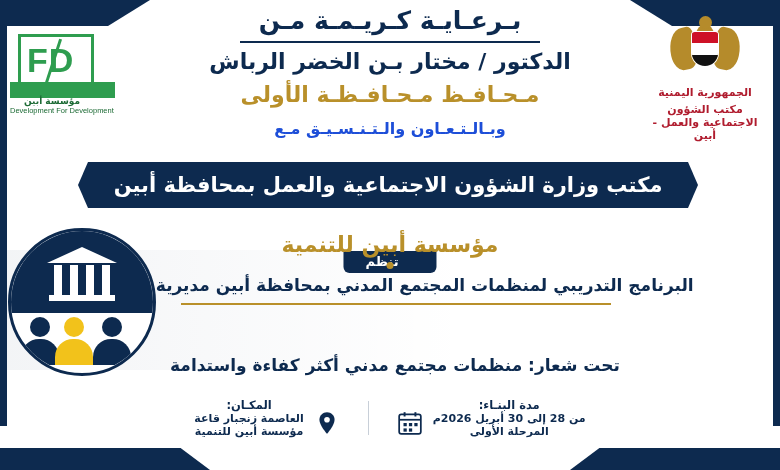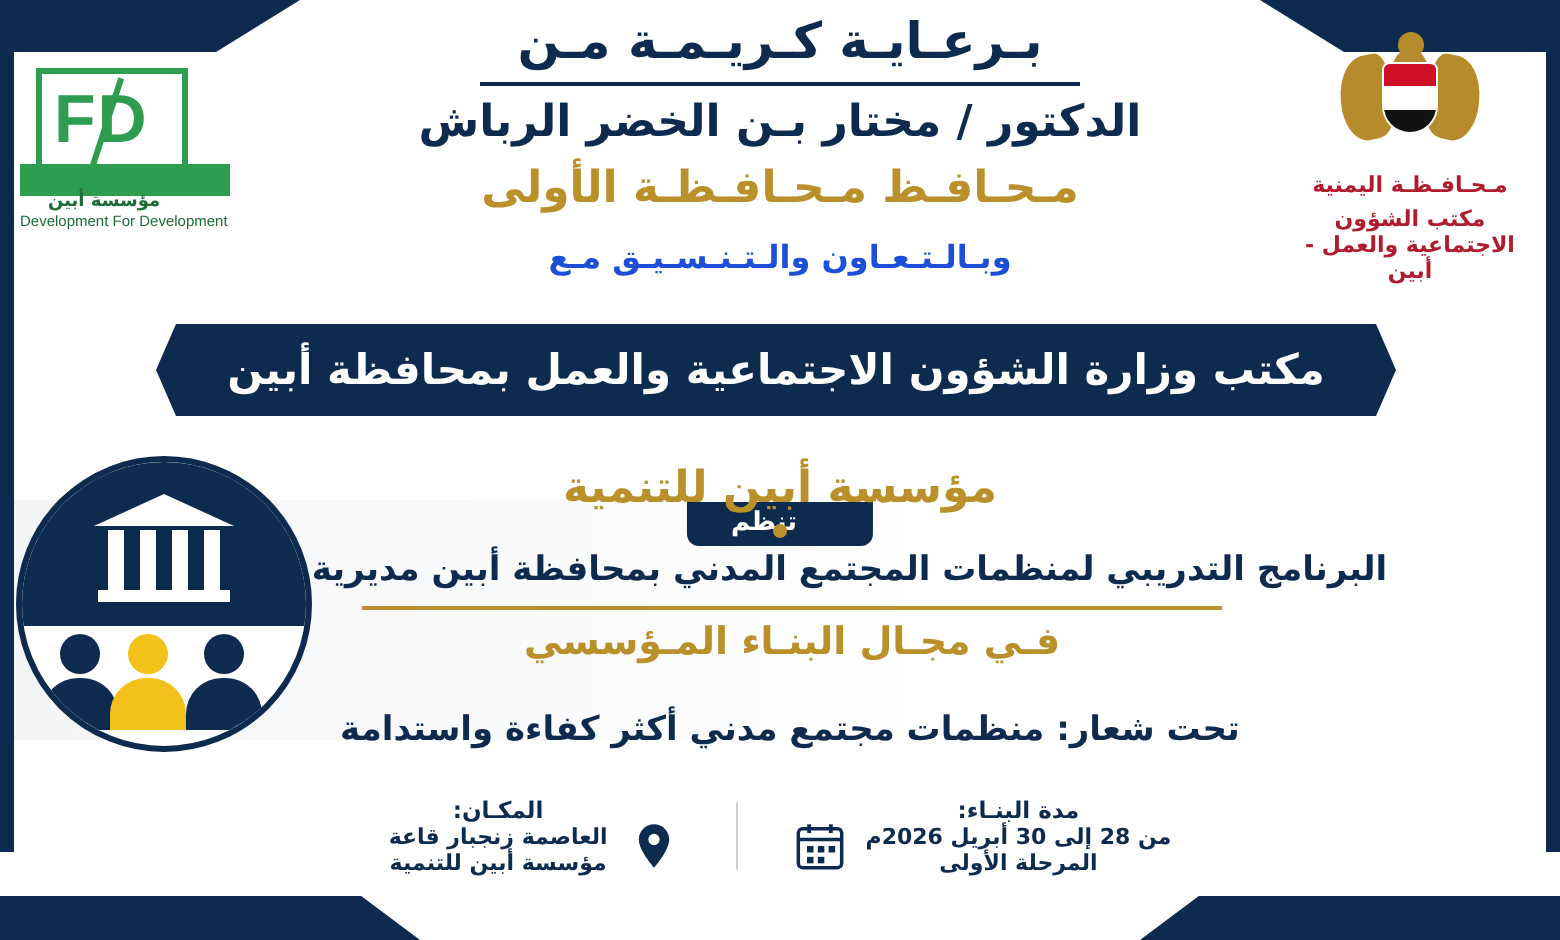--- a/index.html
+++ b/index.html
@@ -495,7 +495,7 @@
           <i class="black"></i>
       </div>
     </div>
-    <div class="emblem-t3">مـحـافـظـة اليمنية</div>
+    <div class="emblem-t3">الجمهورية اليمنية</div>
     <div class="emblem-t1">مكتب الشؤون</div>
     <div class="emblem-t2">الاجتماعية والعمل - أبين</div>
   </div>

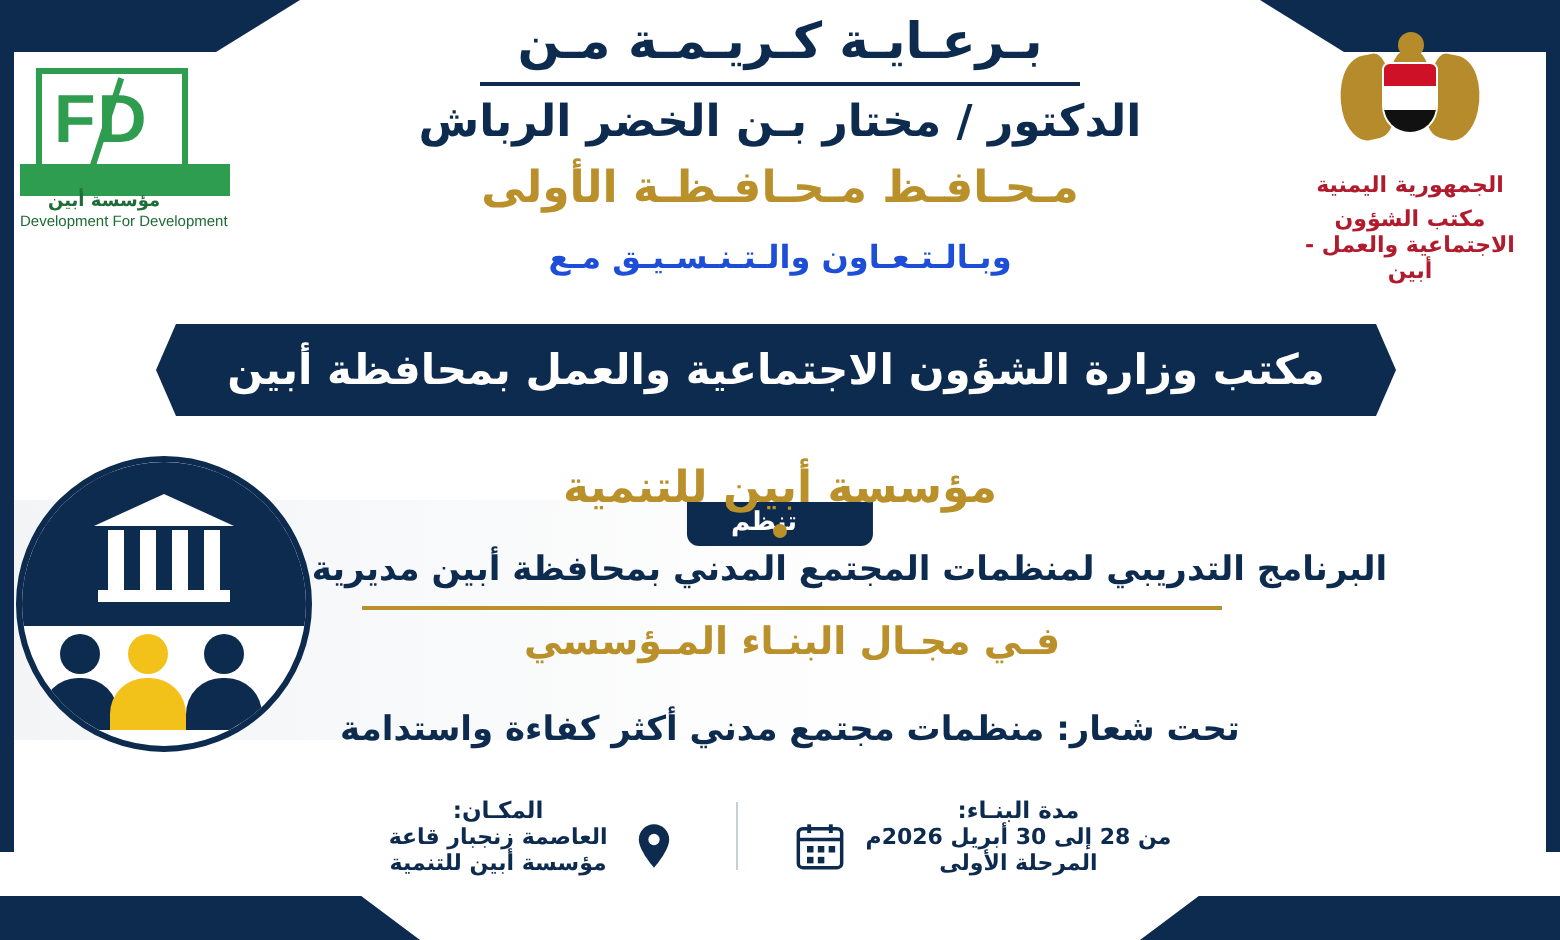--- a/index.html
+++ b/index.html
@@ -518,7 +518,6 @@
   <div class="prog">
     <div class="prog-line1">البرنامج التدريبي لمنظمات المجتمع المدني بمحافظة أبين مديرية زنجبار</div>
     <div class="prog-sep"></div>
-    <div class="prog-line2">فـي مجـال البنـاء المـؤسسي</div>
   </div>
 
   <div class="slogan">تحت شعار: منظمات مجتمع مدني أكثر كفاءة واستدامة</div>

